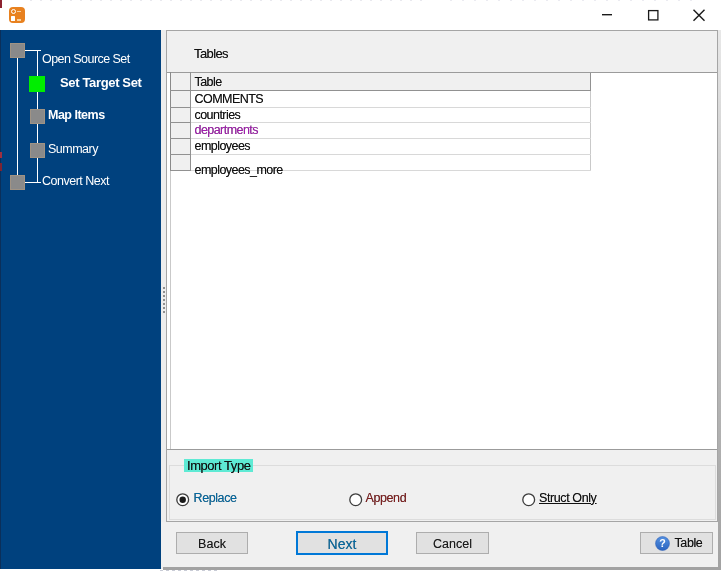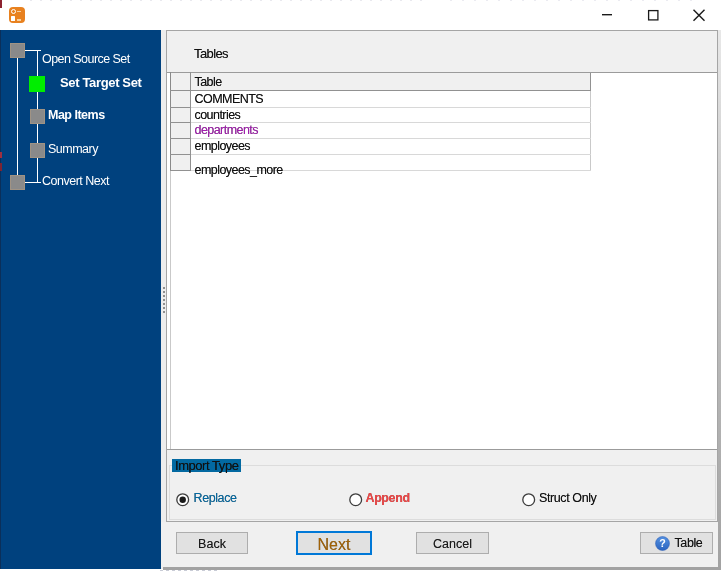--- a/index.html
+++ b/index.html
@@ -91,7 +91,7 @@
 <div class="abs" style="left:194.5px;top:156px;font-size:12.5px;letter-spacing:-0.55px;color:#111;text-shadow:0 0 0.3px rgba(0,0,0,0.55);line-height:13px;margin-top:8px;">employees_more</div>
 
 <div class="abs" style="left:169px;top:465px;width:547px;height:55px;border:1px solid #dcdcdc;box-sizing:border-box;"></div>
-<div class="abs" style="left:172px;top:459px;background:#0369a1;padding:0 3px;font-size:13px;letter-spacing:-0.45px;color:#111;text-shadow:0 0 0.3px rgba(0,0,0,0.55);line-height:13px;">Import Type</div>
+<div class="abs" style="left:184px;top:459px;background:#5eead4;padding:0 3px;font-size:13px;letter-spacing:-0.45px;color:#111;text-shadow:0 0 0.3px rgba(0,0,0,0.55);line-height:13px;">Import Type</div>
 
 <svg class="abs" style="left:176px;top:492.5px;" width="14" height="14" viewBox="0 0 14 14">
   <circle cx="6.7" cy="6.7" r="5.9" fill="#ffffff" stroke="#3c3c3c" stroke-width="1.3"></circle>

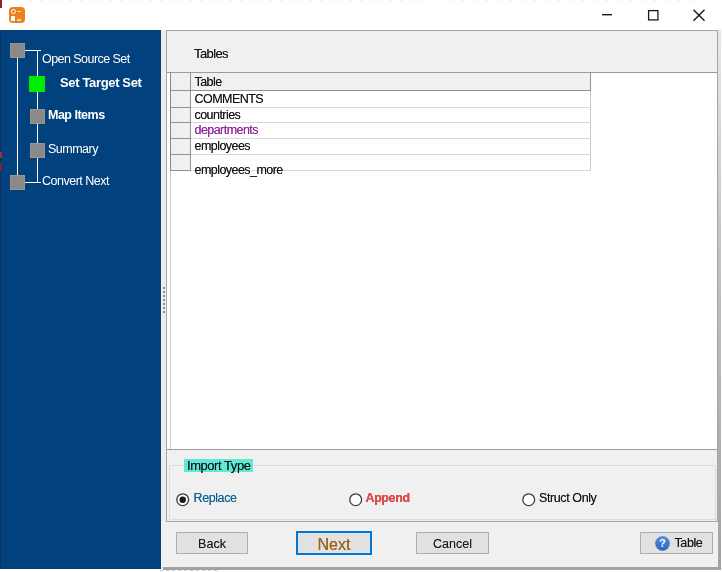--- a/index.html
+++ b/index.html
@@ -102,7 +102,7 @@
 <svg class="abs" style="left:348.6px;top:492.5px;" width="14" height="14" viewBox="0 0 14 14">
   <circle cx="6.7" cy="6.7" r="5.9" fill="#ffffff" stroke="#3c3c3c" stroke-width="1.3"></circle>
 </svg>
-<div class="abs" style="left:365.5px;top:491.5px;font-size:12.5px;letter-spacing:-0.4px;color:#ef4444;text-shadow:0 0 0.3px rgba(0,0,0,0.55);line-height:13px;font-weight:bold;">Append</div>
+<div class="abs" style="left:365.5px;top:491.5px;font-size:12.5px;letter-spacing:-0.4px;color:#7f1d1d;text-shadow:0 0 0.3px rgba(0,0,0,0.55);line-height:13px;">Append</div>
 
 <svg class="abs" style="left:522px;top:492.5px;" width="14" height="14" viewBox="0 0 14 14">
   <circle cx="6.7" cy="6.7" r="5.9" fill="#ffffff" stroke="#3c3c3c" stroke-width="1.3"></circle>

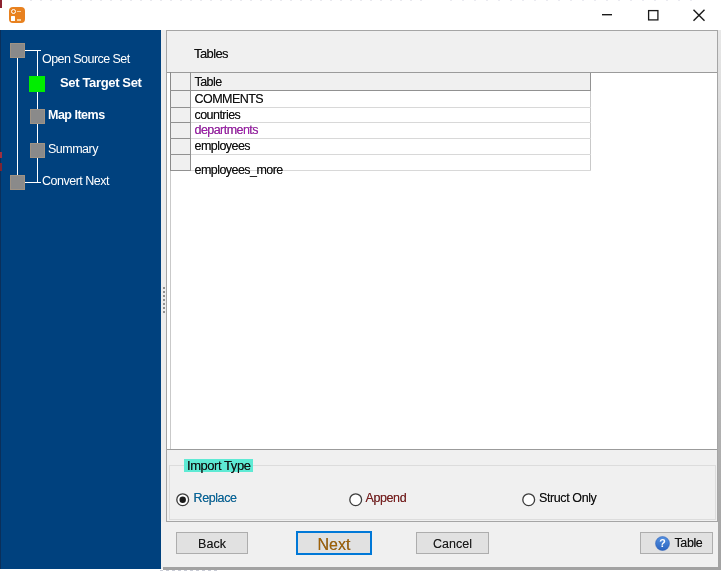--- a/index.html
+++ b/index.html
@@ -107,7 +107,7 @@
 <svg class="abs" style="left:522px;top:492.5px;" width="14" height="14" viewBox="0 0 14 14">
   <circle cx="6.7" cy="6.7" r="5.9" fill="#ffffff" stroke="#3c3c3c" stroke-width="1.3"></circle>
 </svg>
-<div class="abs" style="left:539px;top:491.5px;font-size:12.5px;letter-spacing:-0.4px;color:#111;text-shadow:0 0 0.3px rgba(0,0,0,0.55);line-height:13px;">Struct Only</div>
+<div class="abs" style="left:539px;top:491.5px;font-size:12.5px;letter-spacing:-0.4px;color:#111;text-shadow:0 0 0.3px rgba(0,0,0,0.55);line-height:13px;text-decoration:underline;">Struct Only</div>
 
 <div class="abs" style="left:161px;top:522px;width:559px;height:46px;background:#f0f0f0;"></div>
 

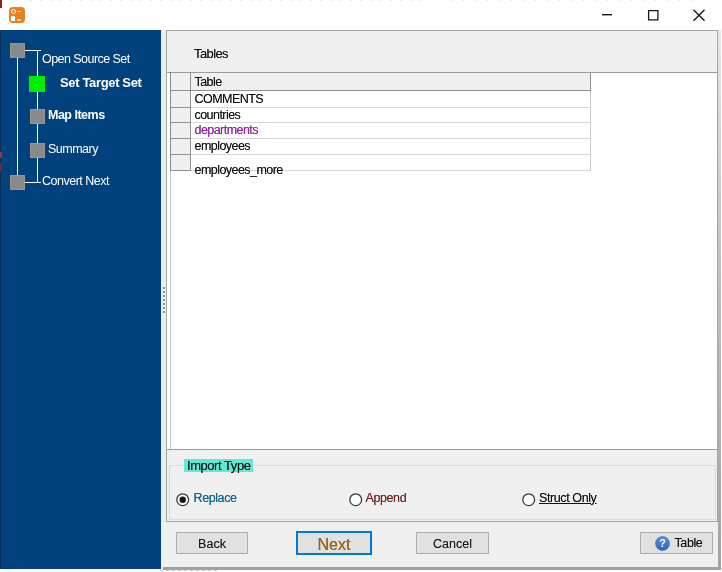--- a/index.html
+++ b/index.html
@@ -112,7 +112,7 @@
 <div class="abs" style="left:161px;top:522px;width:559px;height:46px;background:#f0f0f0;"></div>
 
 <div class="abs" style="left:176px;top:532px;width:72px;height:22px;background:#e1e1e1;border:1px solid #adadad;box-sizing:border-box;font-size:12.5px;color:#1a1a1a;text-align:center;line-height:23px;text-shadow:0 0 0.3px rgba(0,0,0,0.5);">Back</div>
-<div class="abs" style="left:296px;top:531px;width:76px;height:24px;background:#e1e1e1;border:2px solid #0078d7;box-sizing:border-box;font-size:16px;color:#a16207;text-align:center;line-height:23px;text-shadow:0 0 0.3px rgba(0,0,0,0.5);">Next</div>
+<div class="abs" style="left:296px;top:531px;width:92px;height:24px;background:#e1e1e1;border:2px solid #0078d7;box-sizing:border-box;font-size:14px;color:#0369a1;text-align:center;line-height:23px;text-shadow:0 0 0.3px rgba(0,0,0,0.5);">Next</div>
 <div class="abs" style="left:416px;top:532px;width:73px;height:22px;background:#e1e1e1;border:1px solid #adadad;box-sizing:border-box;font-size:12.5px;color:#1a1a1a;text-align:center;line-height:23px;text-shadow:0 0 0.3px rgba(0,0,0,0.5);">Cancel</div>
 <div class="abs" style="left:640px;top:532px;width:73px;height:22px;background:#e1e1e1;border:1px solid #adadad;box-sizing:border-box;"></div>
 <svg class="abs" style="left:654.5px;top:536px;" width="15" height="15" viewBox="0 0 14 14">

